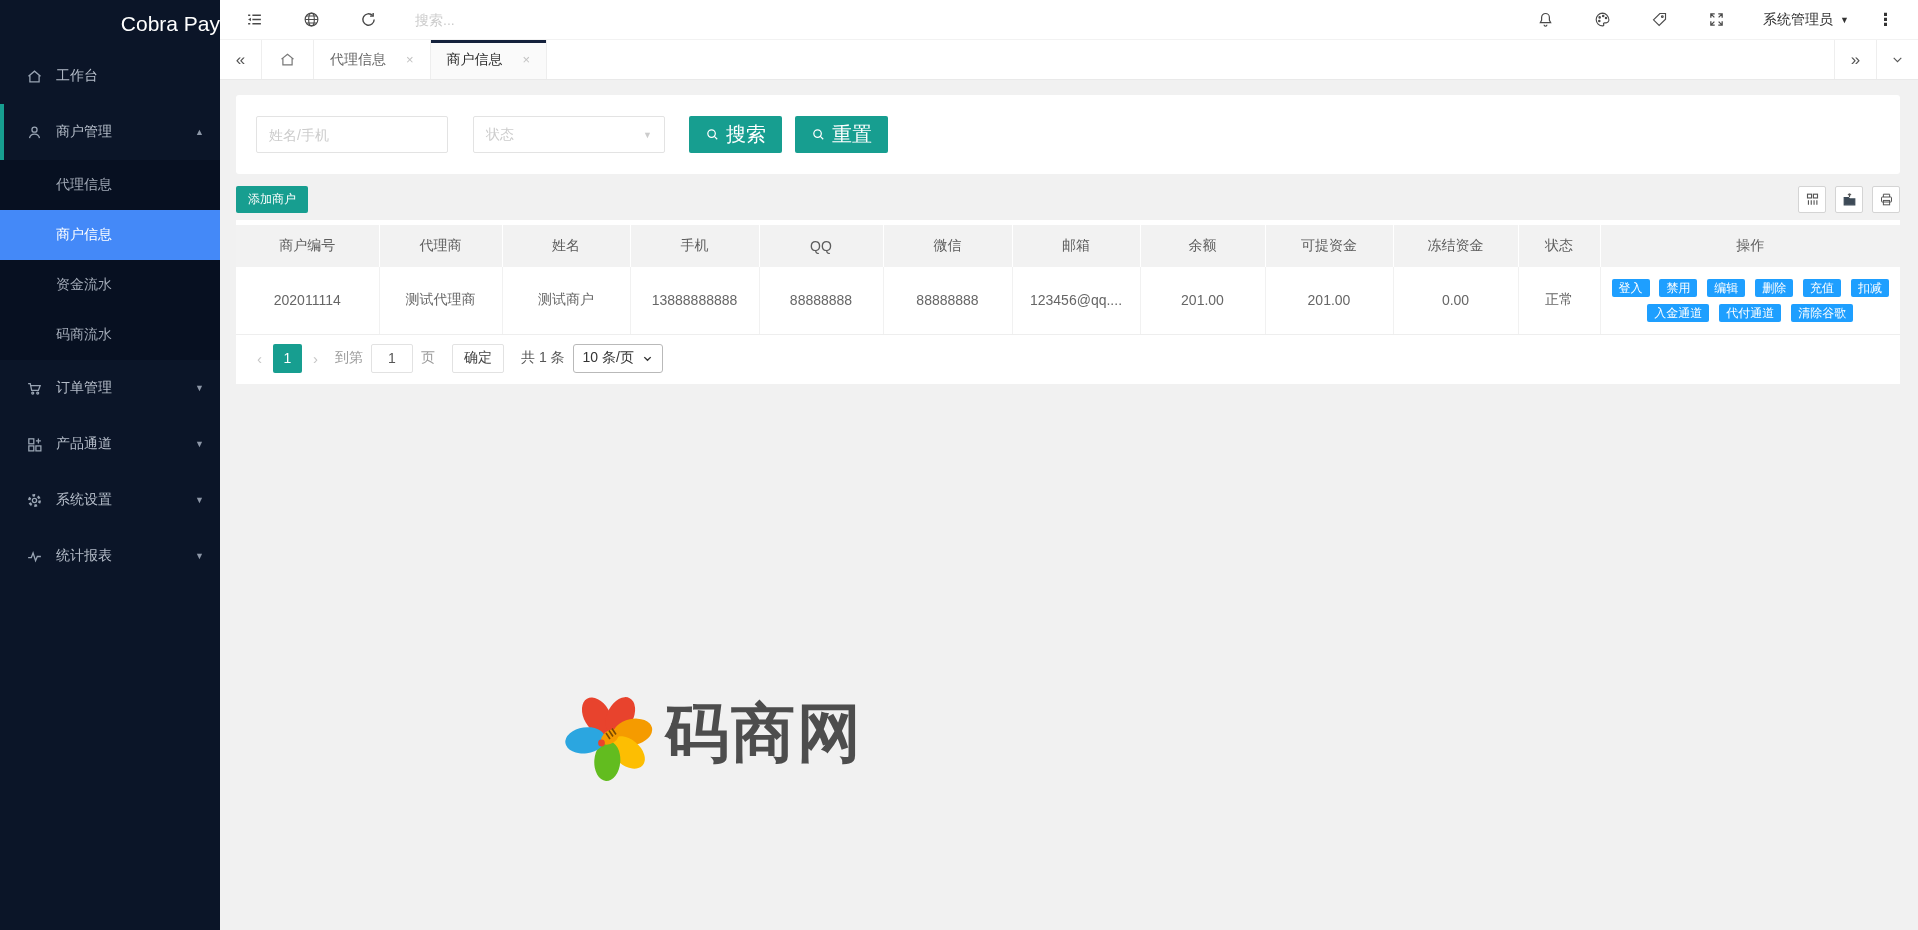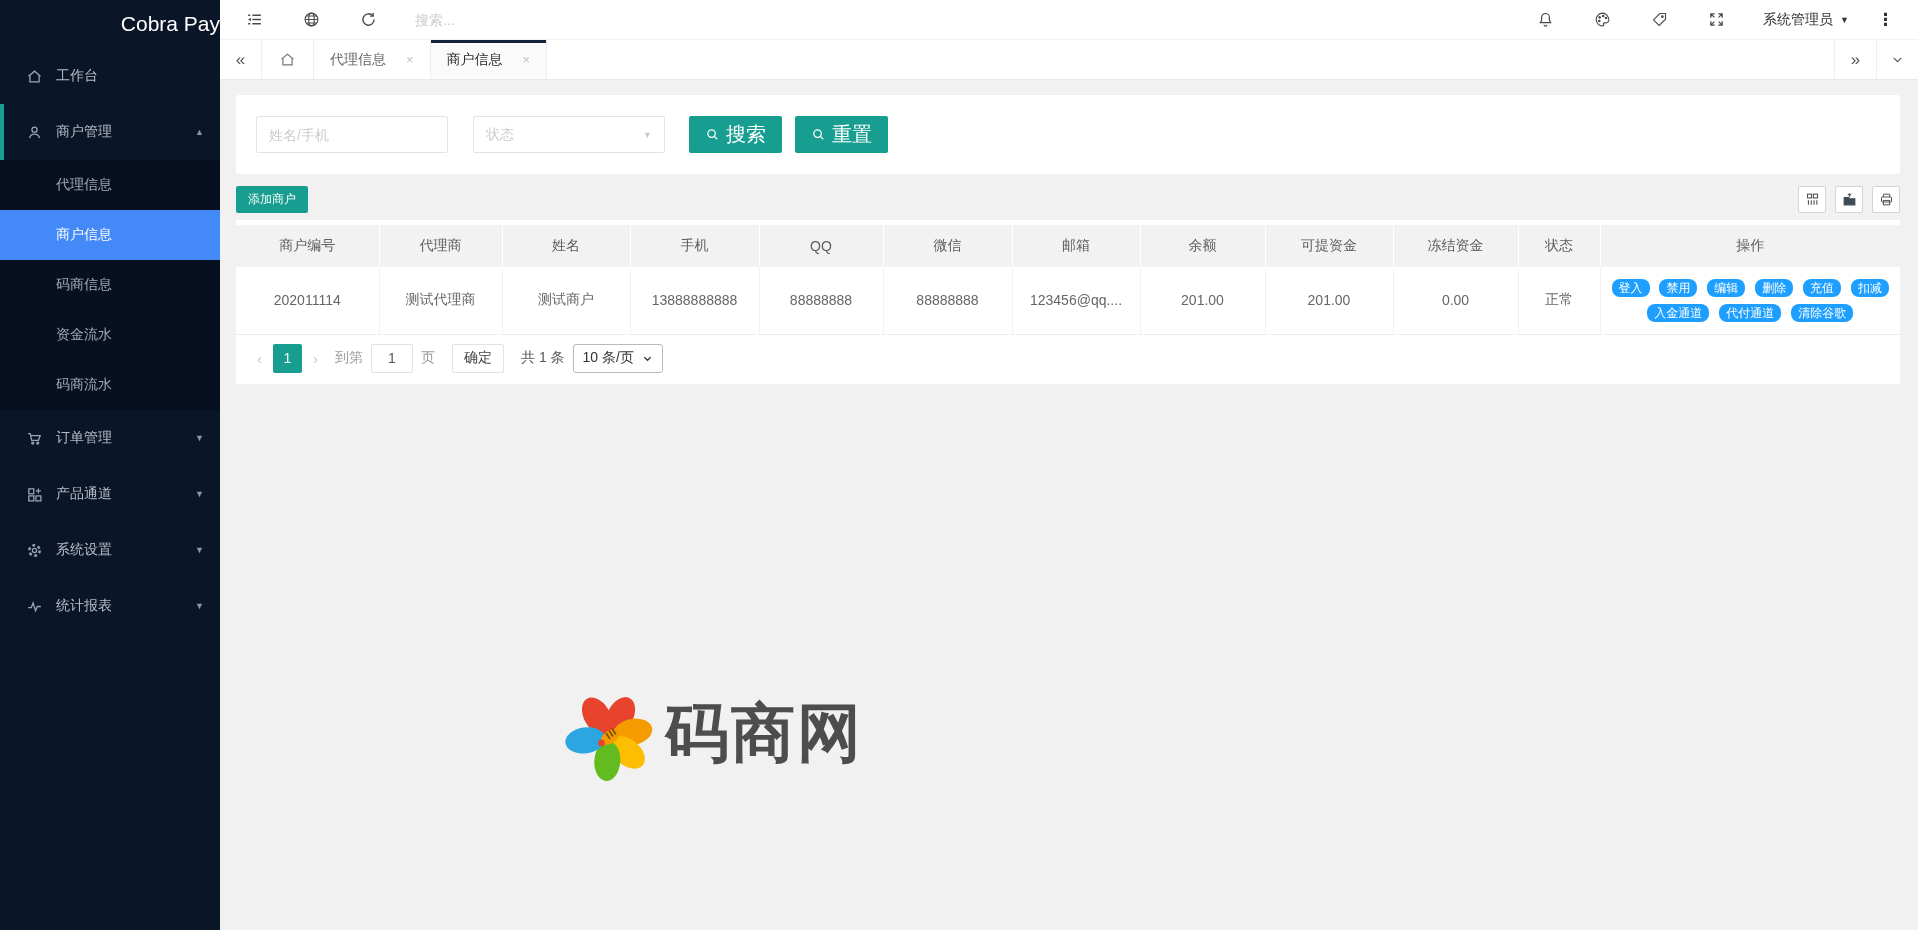--- a/index.html
+++ b/index.html
@@ -137,7 +137,6 @@
     <div class="submenu">
       <div class="sub-item">代理信息</div>
       <div class="sub-item active">商户信息</div>
-      <div class="sub-item">码商信息</div>
       <div class="sub-item">资金流水</div>
       <div class="sub-item">码商流水</div>
     </div>

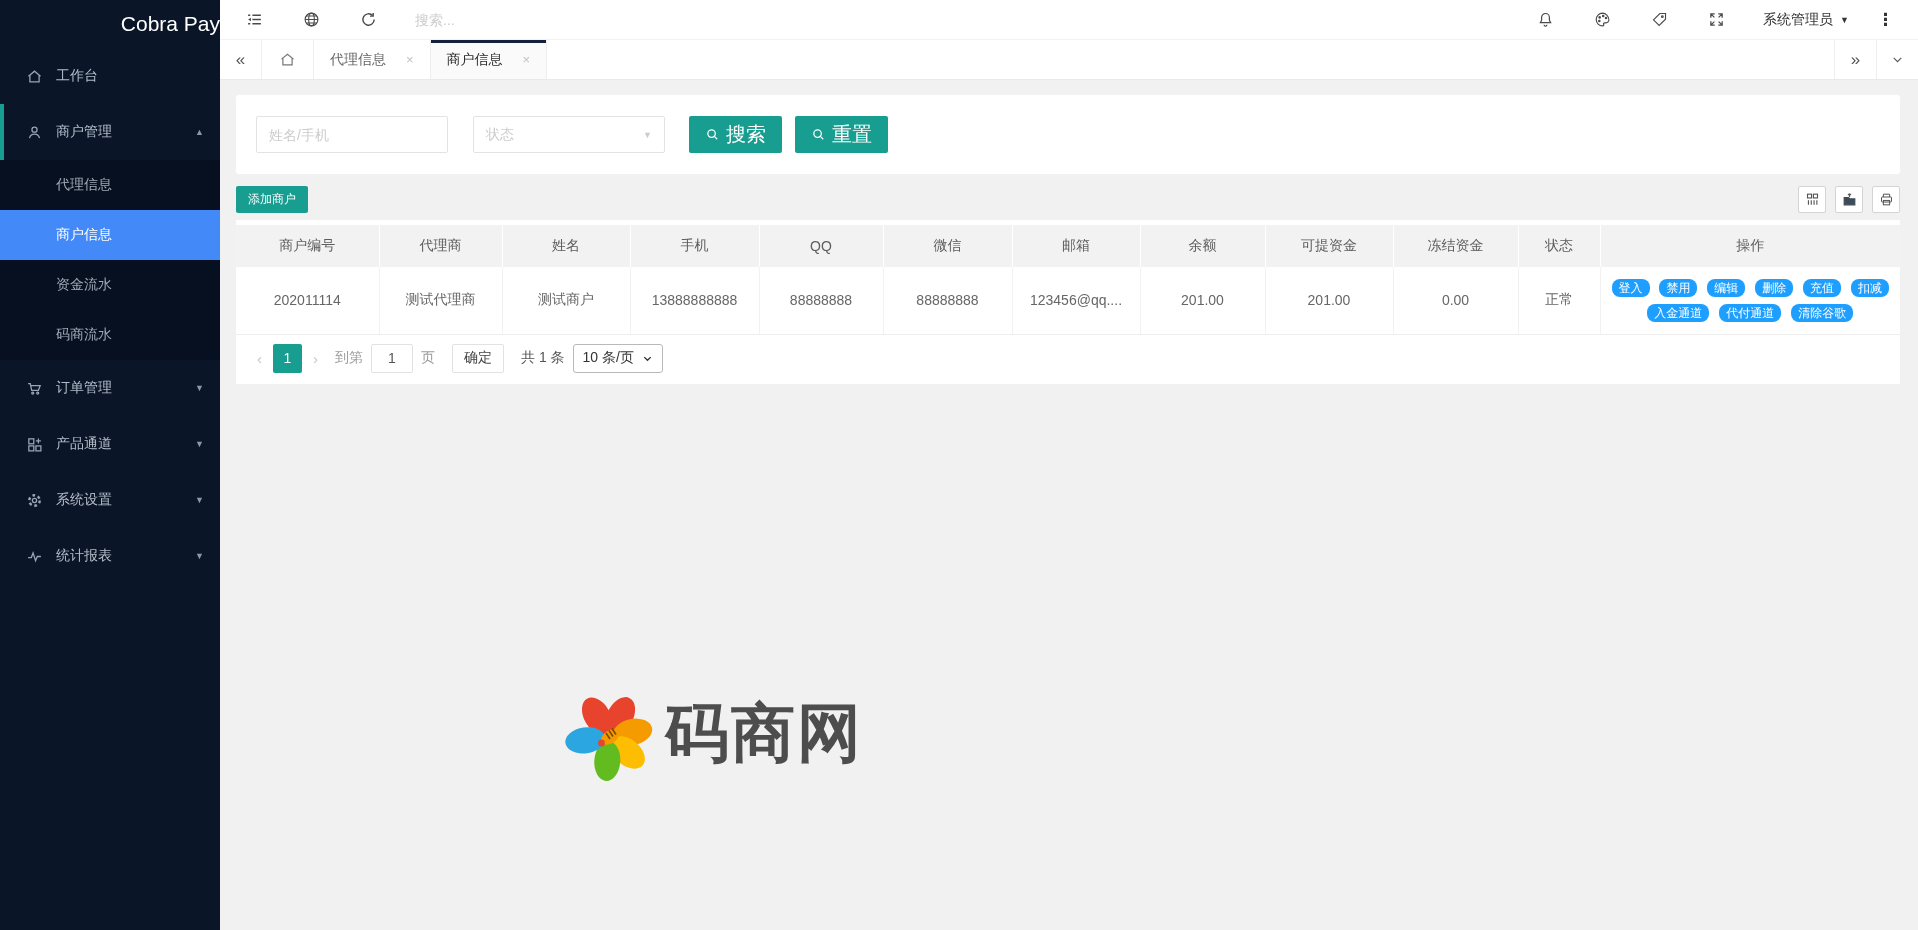--- a/index.html
+++ b/index.html
@@ -87,7 +87,7 @@
   td:last-child { border-right:none; }
   .actions-line { text-align:center; line-height:1; margin:3px 0; }
   .btn-act { display:inline-block; background:#1e9fff; color:#fff; font-size:12px;
-    padding:3px 7px; border-radius:8px; margin:2px 3px; cursor:pointer; }
+    padding:3px 7px; border-radius:2px; margin:2px 3px; cursor:pointer; }
 
   .pager { display:flex; align-items:center; padding:9px 0 11px 12px; background:#fff; font-size:14px; }
   .pg-arrow { color:#c6c6c6; padding:0 9px; cursor:pointer; font-size:15px; }

